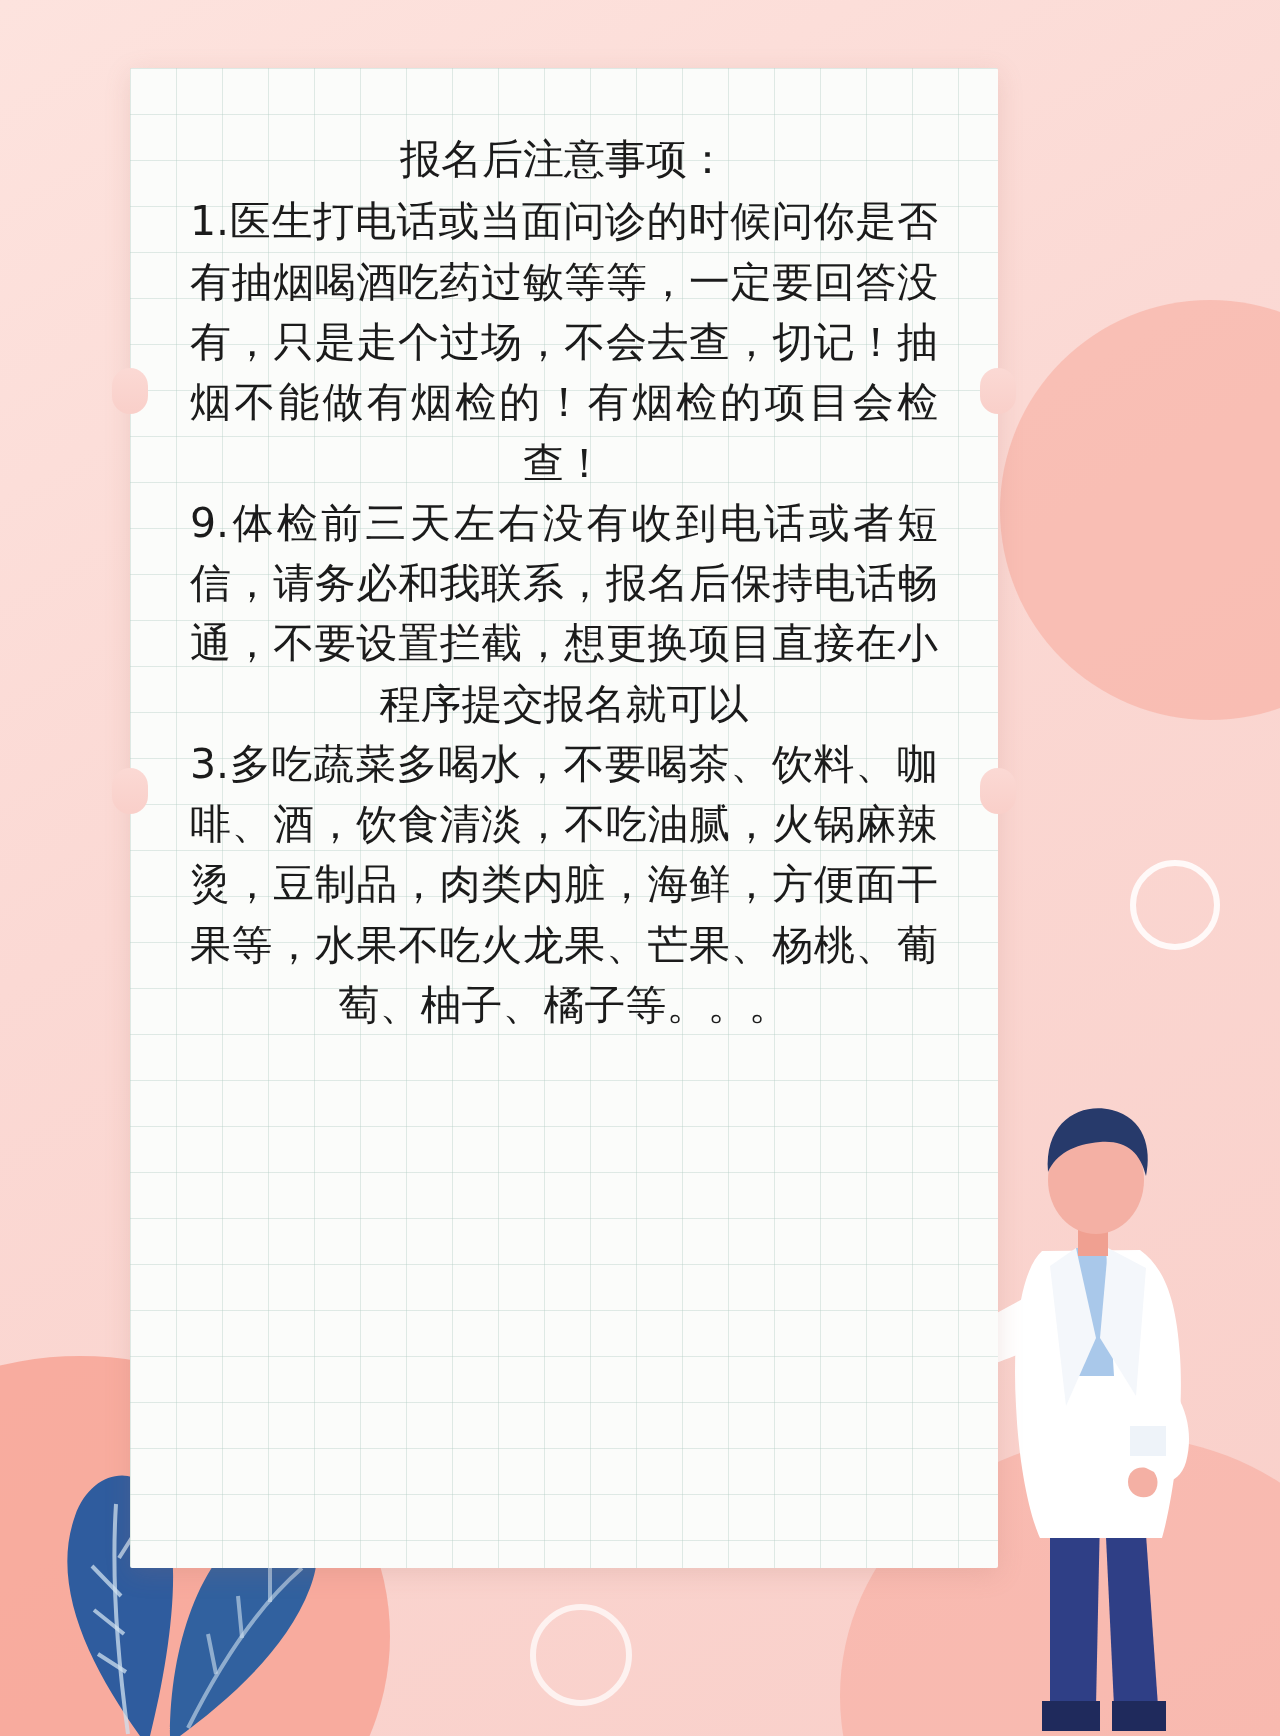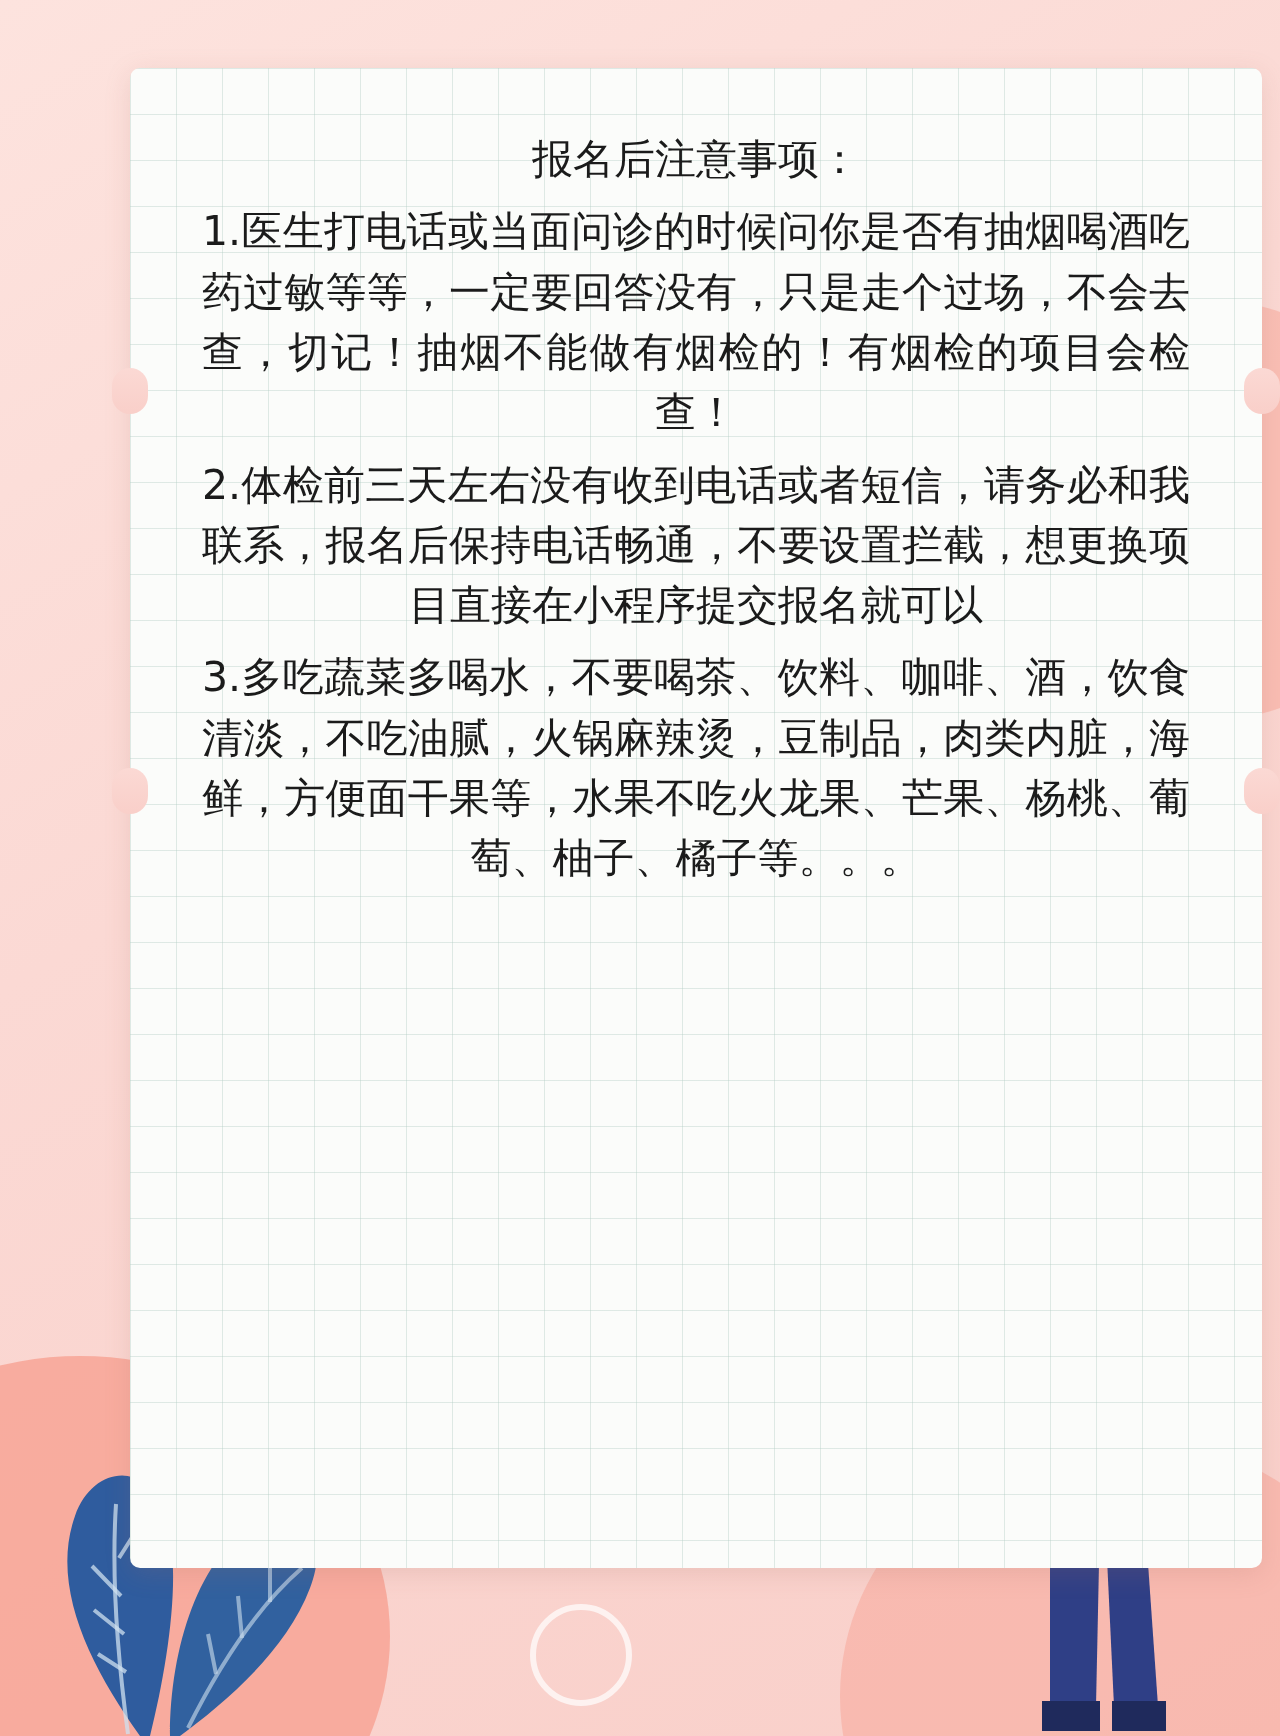--- a/index.html
+++ b/index.html
@@ -96,7 +96,7 @@
     position: absolute;
     left: 130px;
     top: 68px;
-    width: 1132px;
+    width: 868px;
     height: 1500px;
     background-color: #fbfcfa;
     background-image:
@@ -104,7 +104,7 @@
       linear-gradient(to bottom, rgba(178, 205, 196, .40) 1px, transparent 1px);
     background-size: 46px 46px;
     box-shadow: 0 6px 26px rgba(170, 110, 100, .18);
-    border-radius: 10px;
+    border-radius: 2px;
   }
   
   .notch {

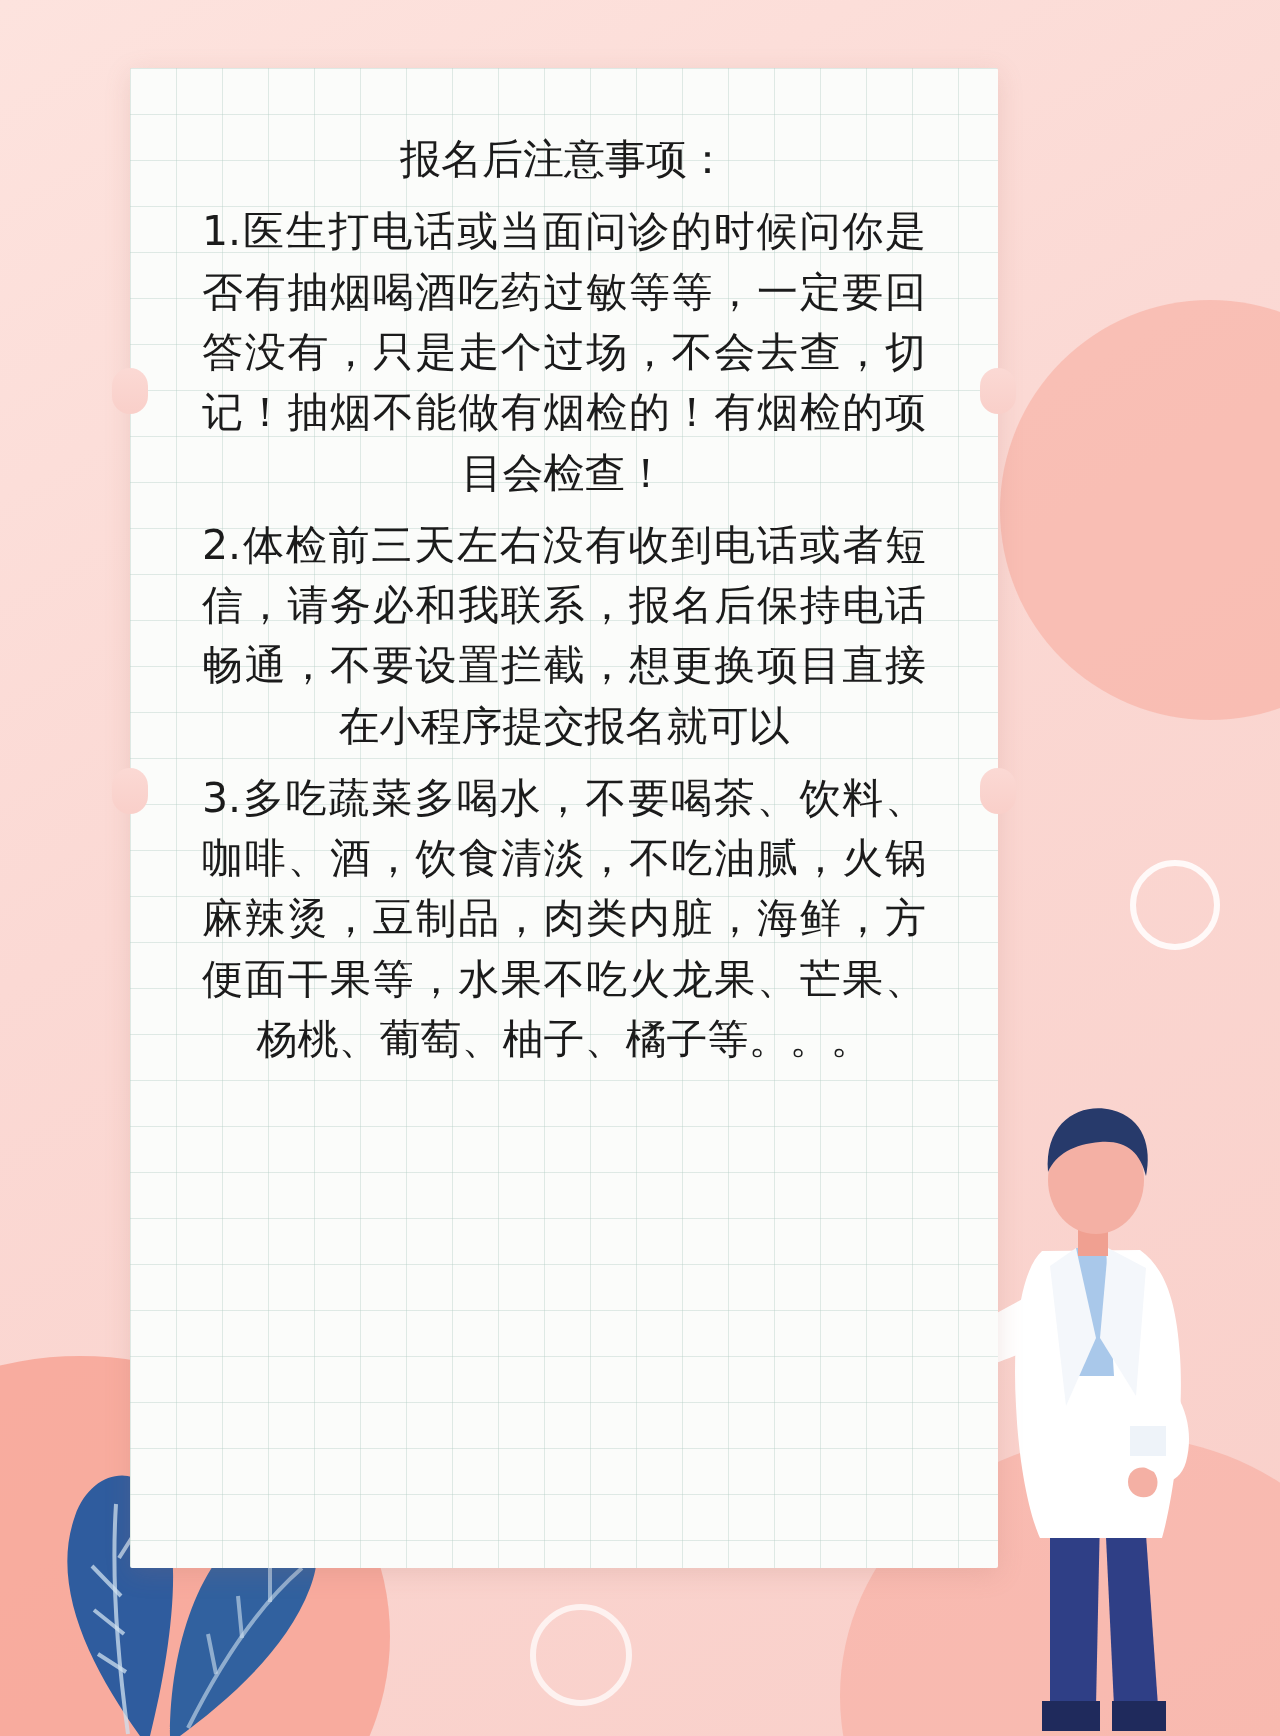--- a/index.html
+++ b/index.html
@@ -144,7 +144,7 @@
     font-family: "DejaVu Sans", "Liberation Sans", sans-serif;
   }
   .para {
-    margin: 12px;
+    margin: 0;
     text-align: justify;
     text-align-last: center;
     text-justify: inter-character;

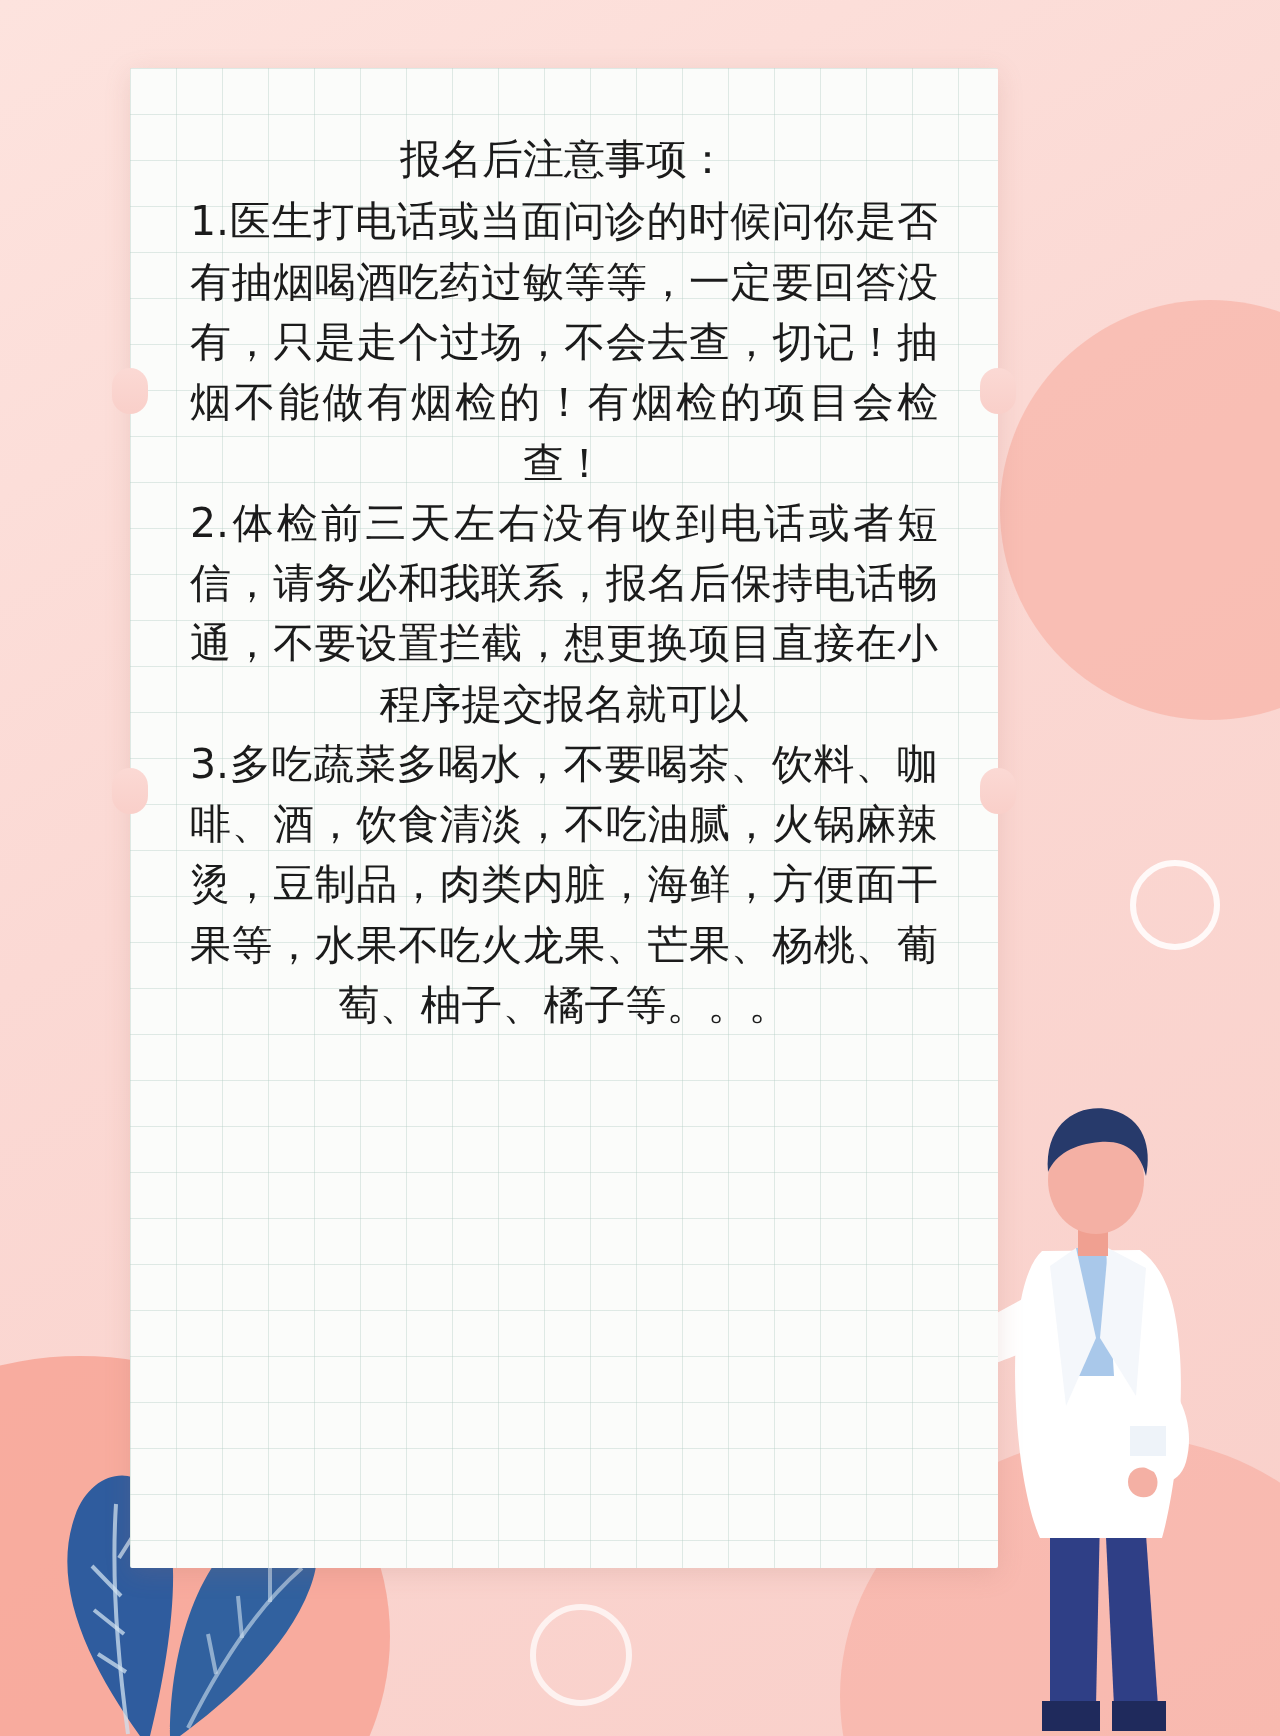--- a/index.html
+++ b/index.html
@@ -215,7 +215,7 @@
       <div class="note-title">报名后注意事项：</div>
       <div class="note-body">
         <p class="para">1.医生打电话或当面问诊的时候问你是否有抽烟喝酒吃药过敏等等，一定要回答没有，只是走个过场，不会去查，切记！抽烟不能做有烟检的！有烟检的项目会检查！</p>
-        <p class="para">2.体检前三天左右没有收到电话或者短信，请务必和我联系，报名后保持电话畅通，不要设置拦截，想更换项目直接在小程序提交报名就可以</p>
+        <p class="para">9.体检前三天左右没有收到电话或者短信，请务必和我联系，报名后保持电话畅通，不要设置拦截，想更换项目直接在小程序提交报名就可以</p>
         <p class="para">3.多吃蔬菜多喝水，不要喝茶、饮料、咖啡、酒，饮食清淡，不吃油腻，火锅麻辣烫，豆制品，肉类内脏，海鲜，方便面干果等，水果不吃火龙果、芒果、杨桃、葡萄、柚子、橘子等。。。</p>
       </div>
     </div>

